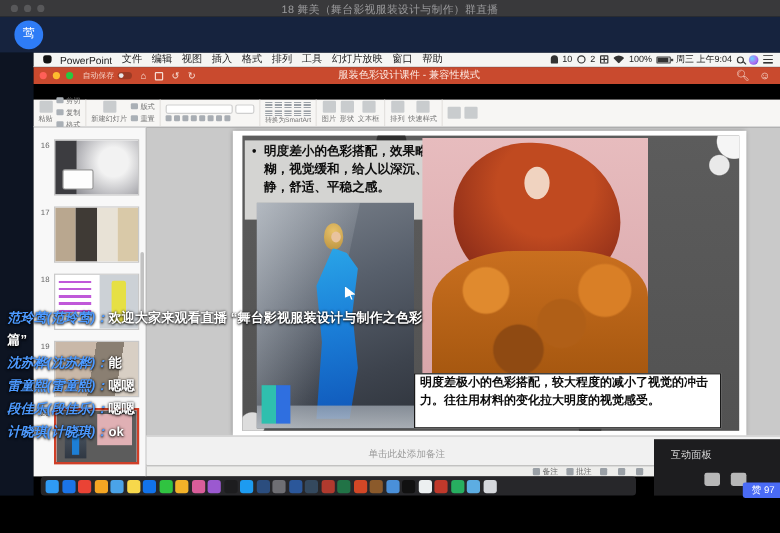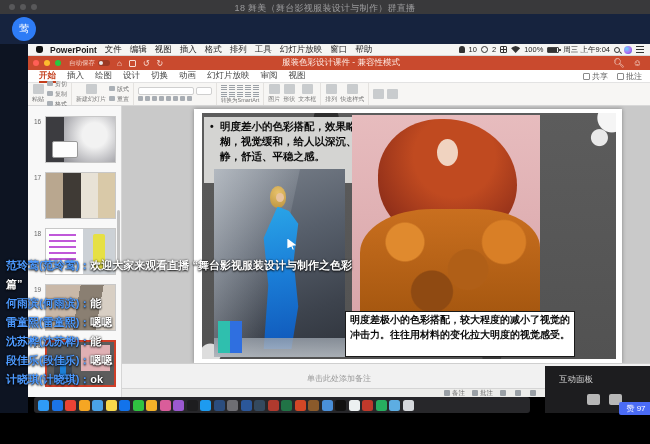--- a/index.html
+++ b/index.html
@@ -26,7 +26,7 @@
   #menubar { left:28px; top:44px; width:622px; height:12px; background:#f5f5f3; border-bottom:1px solid #d9d9d9;
              display:flex; align-items:center; font-size:8.5px; color:#1d1d1f; }
   #apple-logo { width:7px; height:7px; background:#111; border-radius:2px 2px 3px 3px; margin:0 7px 0 8px; }
-  #menu-app { font-weight:bold; margin-right:8px; }
+  #menu-app { font-weight:normal; margin-right:8px; }
   .menu-item { margin-right:8px; white-space:nowrap; }
   #menu-status { margin-left:auto; display:flex; align-items:center; gap:4px; padding-right:6px; color:#222; font-size:7.5px; }
   .mi-bell { width:6px; height:7px; background:#333; border-radius:3px 3px 1px 1px; }

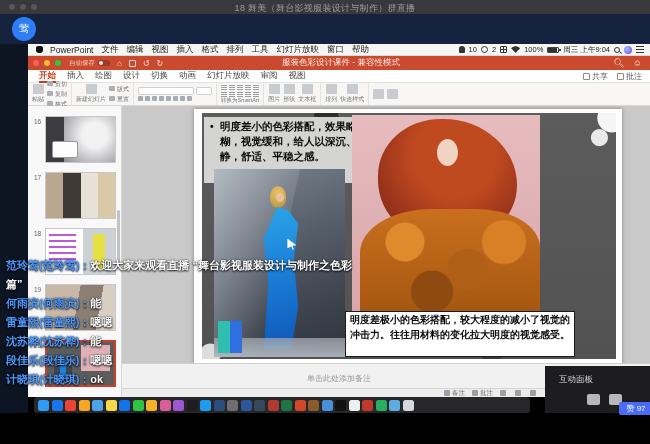--- a/index.html
+++ b/index.html
@@ -254,13 +254,6 @@
     </span>
   </div>
 
-  <div id="ribbon-tabs" class="abs">
-    <span id="tabs-holder"><span class="rtab active">开始</span><span class="rtab">插入</span><span class="rtab">绘图</span><span class="rtab">设计</span><span class="rtab">切换</span><span class="rtab">动画</span><span class="rtab">幻灯片放映</span><span class="rtab">审阅</span><span class="rtab">视图</span></span>
-    <span id="tabs-right">
-      <span><i class="tr-ic"></i><span>共享</span></span>
-      <span><i class="tr-ic"></i><span>批注</span></span>
-    </span>
-  </div>
 
   <div id="ribbon" class="abs">
     <div class="rgroup">

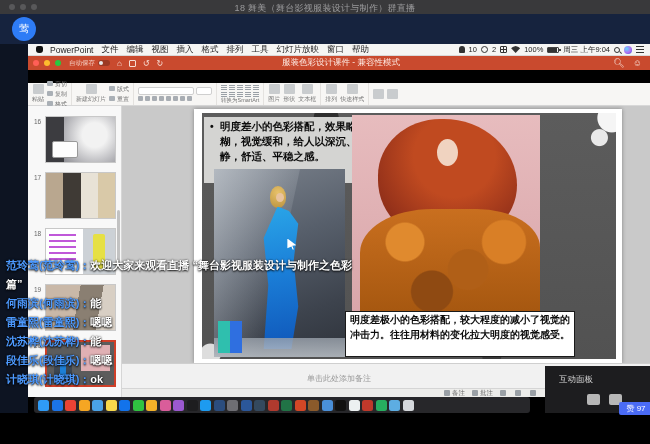--- a/index.html
+++ b/index.html
@@ -165,7 +165,7 @@
   #chat { left:6px; top:256px; width:360px; }
   .chat-line { font-size:11px; font-weight:bold; line-height:19px;
                text-shadow:0 1px 2px rgba(0,0,0,.95), 0 0 2px rgba(0,0,0,.8); }
-  .chat-name { color:#4d9aff; }
+  .chat-name { color:#4d9aff;font-style:italic; }
   .chat-text { color:#fff; }
 
   

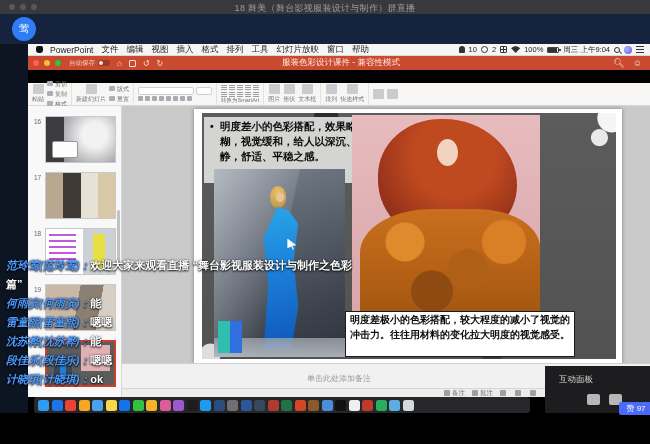--- a/index.html
+++ b/index.html
@@ -455,7 +455,6 @@
 
   <div id="chat" class="abs">
       <div class="chat-line"><span class="chat-name">范玲莺(范玲莺)：</span><span class="chat-text">欢迎大家来观看直播 “舞台影视服装设计与制作之色彩篇”</span></div>
-      <div class="chat-line"><span class="chat-name">何雨滨(何雨滨)：</span><span class="chat-text">能</span></div>
       <div class="chat-line"><span class="chat-name">雷童熙(雷童熙)：</span><span class="chat-text">嗯嗯</span></div>
       <div class="chat-line"><span class="chat-name">沈苏桦(沈苏桦)：</span><span class="chat-text">能</span></div>
       <div class="chat-line"><span class="chat-name">段佳乐(段佳乐)：</span><span class="chat-text">嗯嗯</span></div>

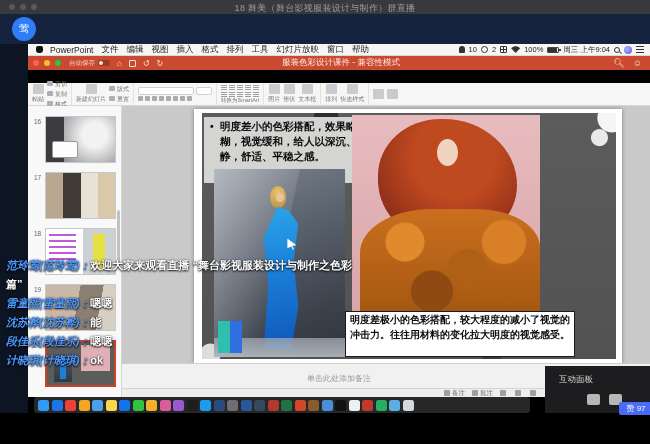--- a/index.html
+++ b/index.html
@@ -455,8 +455,8 @@
 
   <div id="chat" class="abs">
       <div class="chat-line"><span class="chat-name">范玲莺(范玲莺)：</span><span class="chat-text">欢迎大家来观看直播 “舞台影视服装设计与制作之色彩篇”</span></div>
+      <div class="chat-line"><span class="chat-name">沈苏桦(沈苏桦)：</span><span class="chat-text">能</span></div>
       <div class="chat-line"><span class="chat-name">雷童熙(雷童熙)：</span><span class="chat-text">嗯嗯</span></div>
-      <div class="chat-line"><span class="chat-name">沈苏桦(沈苏桦)：</span><span class="chat-text">能</span></div>
       <div class="chat-line"><span class="chat-name">段佳乐(段佳乐)：</span><span class="chat-text">嗯嗯</span></div>
       <div class="chat-line"><span class="chat-name">计晓琪(计晓琪)：</span><span class="chat-text">ok</span></div>
     </div>

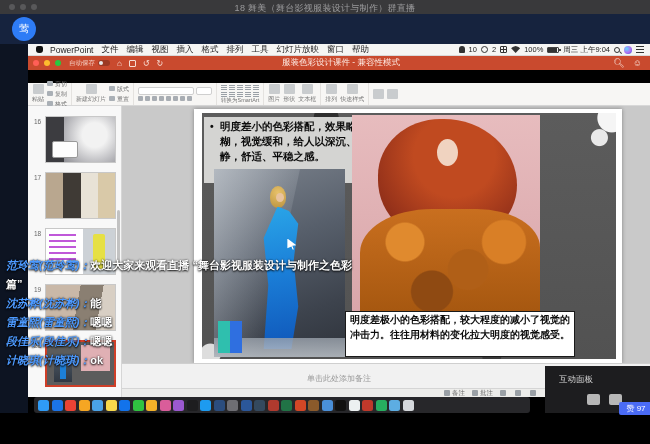--- a/index.html
+++ b/index.html
@@ -141,7 +141,7 @@
         radial-gradient(circle at 40% 75%, #8f4a12 0 15%, transparent 16%),
         linear-gradient(#c96f1f,#a4560f); }
 
-  #caption-box { left:151px; top:202px; width:230px; height:46px; background:#fff; border:1.5px solid #1a1a1a;
+  #caption-box { left:151px; top:202px; width:256px; height:46px; background:#fff; border:1.5px solid #1a1a1a;
                  color:#0c0c0c; font-size:10px; font-weight:bold; line-height:14.5px; padding:1px 4px; }
 
   

